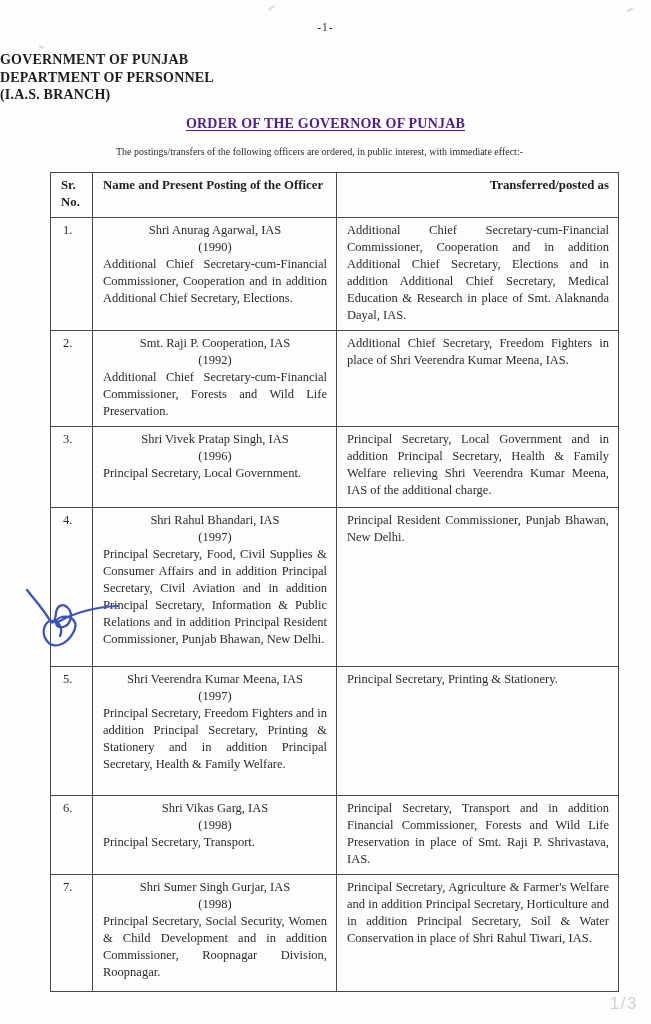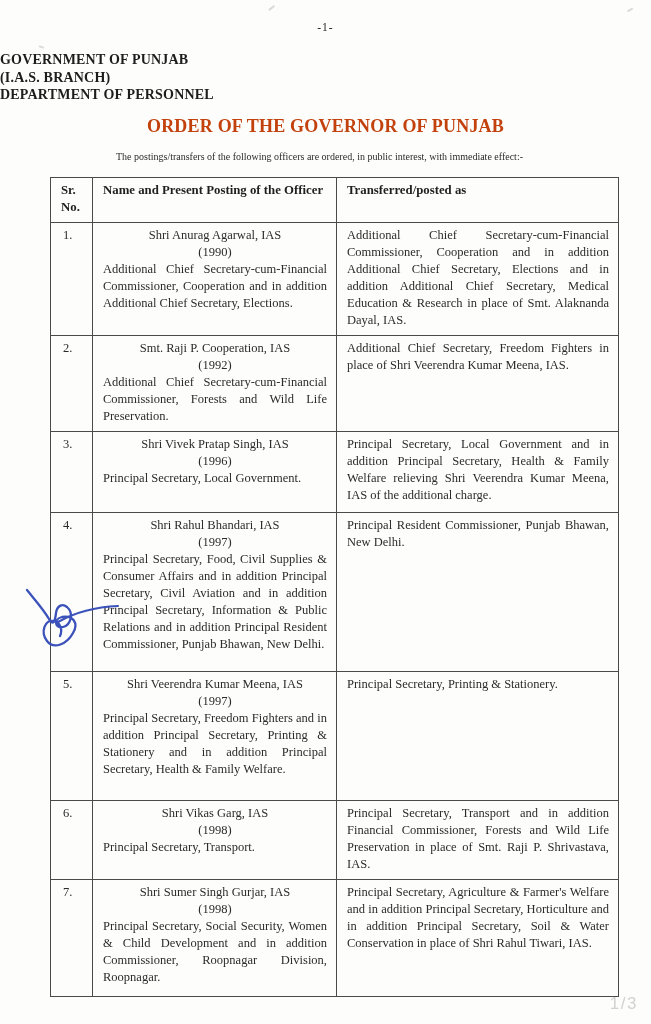--- a/index.html
+++ b/index.html
@@ -117,8 +117,8 @@
 
   <div class="gov-header">
     <div>GOVERNMENT OF PUNJAB</div>
+    <div>DEPARTMENT OF PERSONNEL</div>
     <div>(I.A.S. BRANCH)</div>
-    <div>DEPARTMENT OF PERSONNEL</div>
   </div>
 
   <div class="order-title">ORDER OF THE GOVERNOR OF PUNJAB</div>

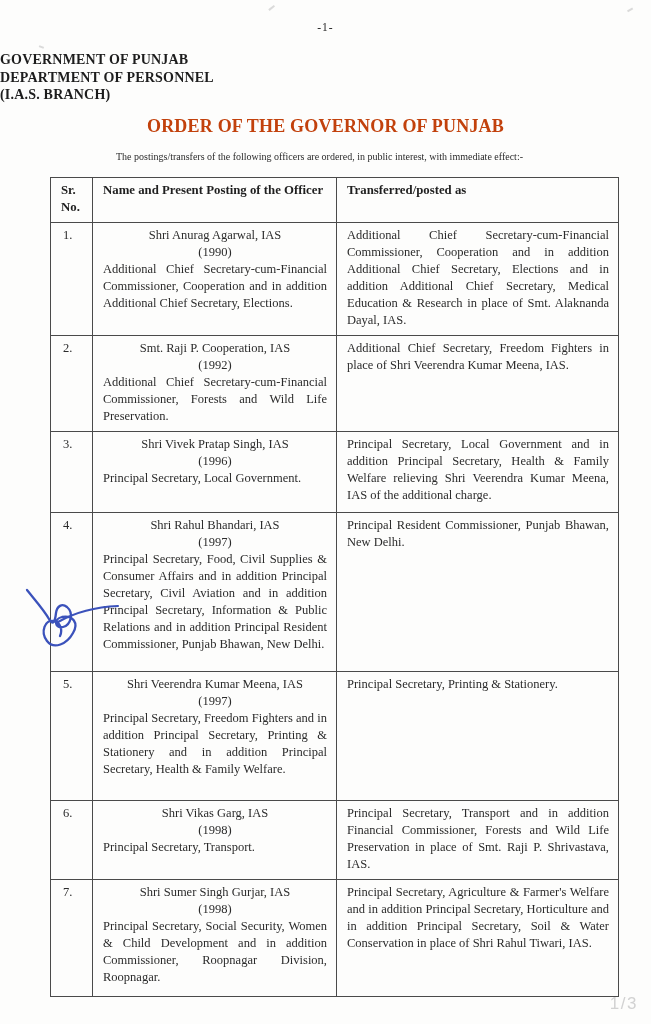--- a/index.html
+++ b/index.html
@@ -34,10 +34,11 @@
     text-align: center;
     margin-top: 12px;
     font-weight: bold;
-    font-size: 18px;
+    font-size: 14px;
     letter-spacing: 0.2px;
+    text-decoration: underline;
     text-underline-offset: 2px;
-    color: #c2410c;
+    color: #4c1d95;
   }
   .intro {
     margin: 9px 39px 0 40px;

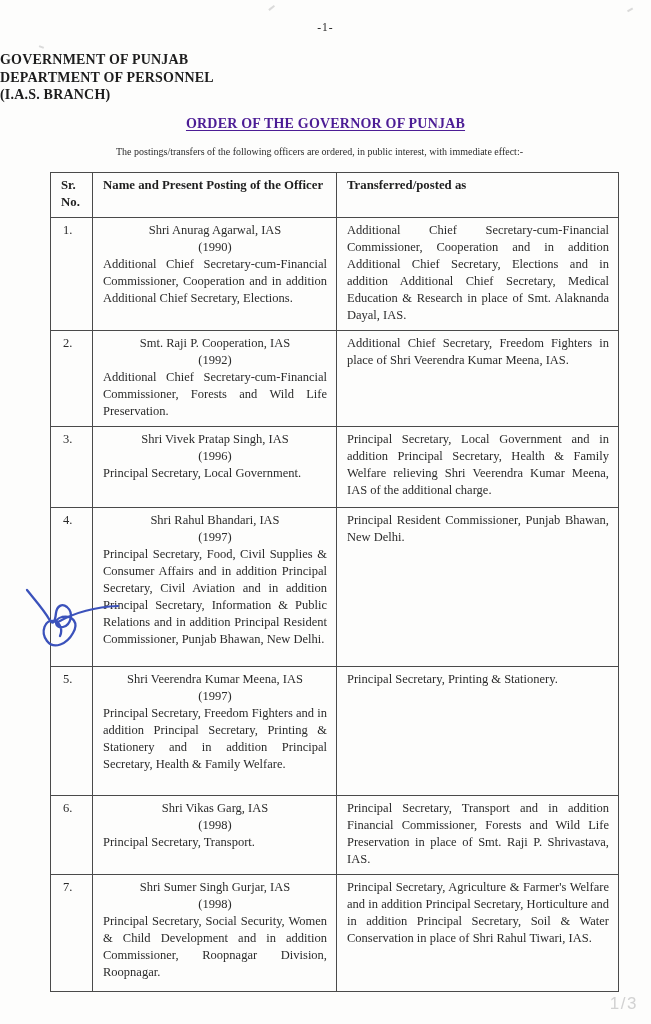--- a/index.html
+++ b/index.html
@@ -72,7 +72,7 @@
   }
   th.sr-head { white-space: pre-line; text-align: left; }
   th.name-head { text-align: justify; }
-  th.transferred-head { text-align: left; }
+  th.transferred-head { text-align: right; }
   td.sr-cell { padding-left: 12px; }
   .just { text-align: justify; }
   .name-cell div { text-align: justify; }

